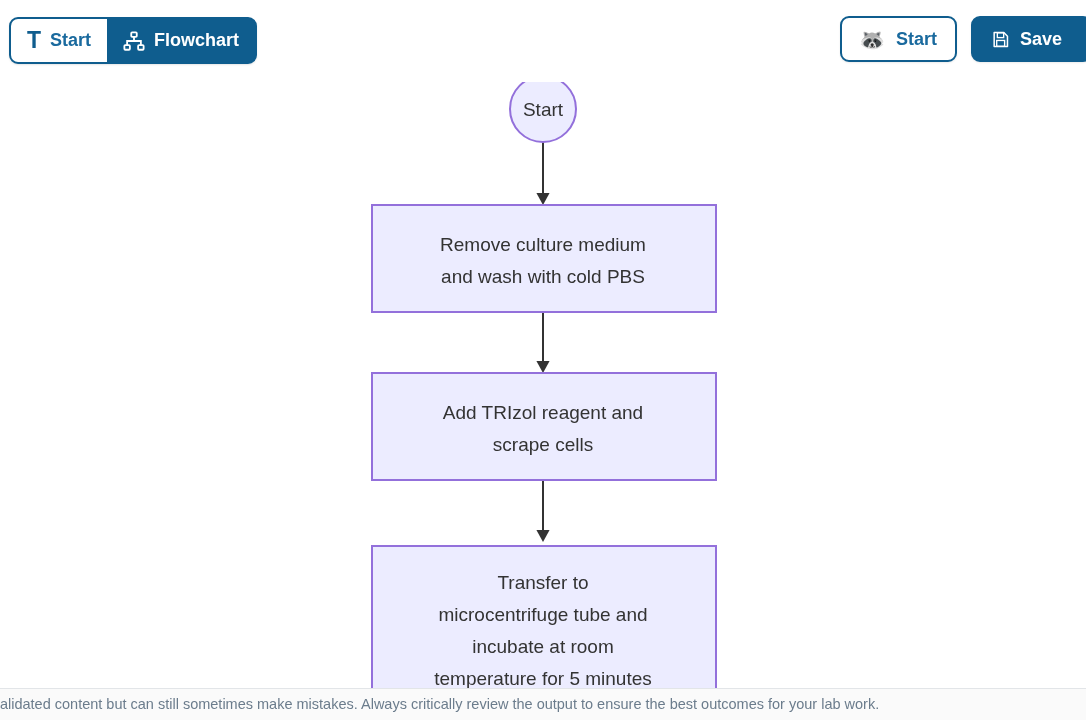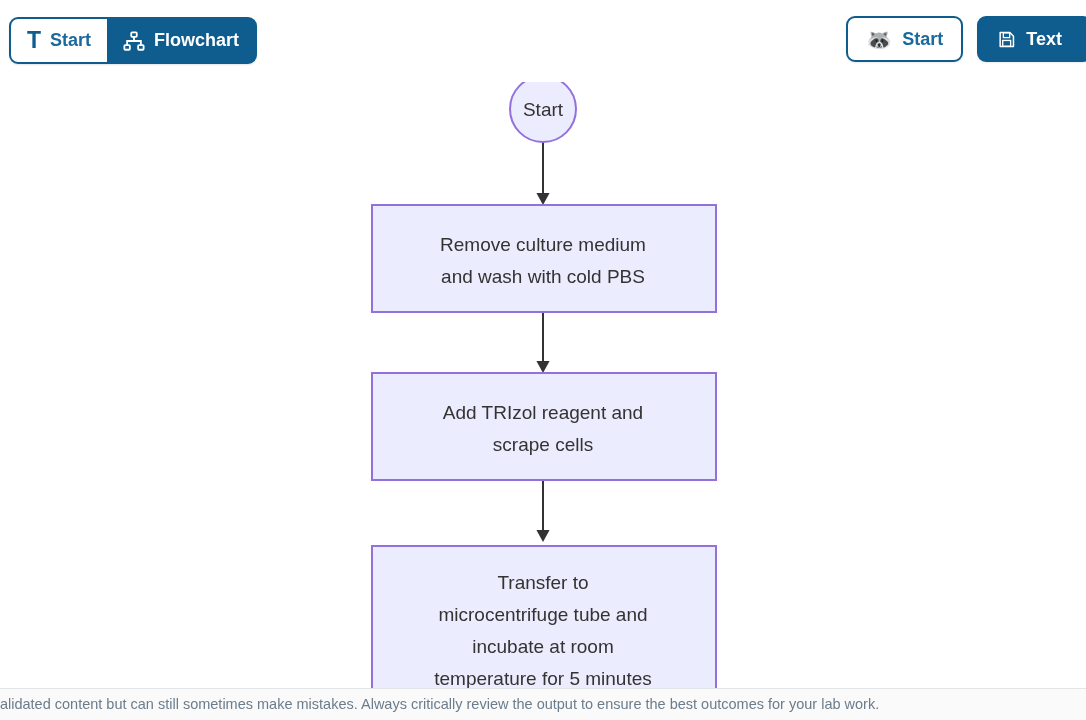--- a/index.html
+++ b/index.html
@@ -198,7 +198,7 @@
             <rect x="7.2" y="13.2" width="10" height="7.4" fill="none" stroke="#ffffff" stroke-width="1.7"></rect>
           </svg>
         </span>
-        <span>Text</span>
+        <span>Save</span>
       </button>
     </div>
   </div>

